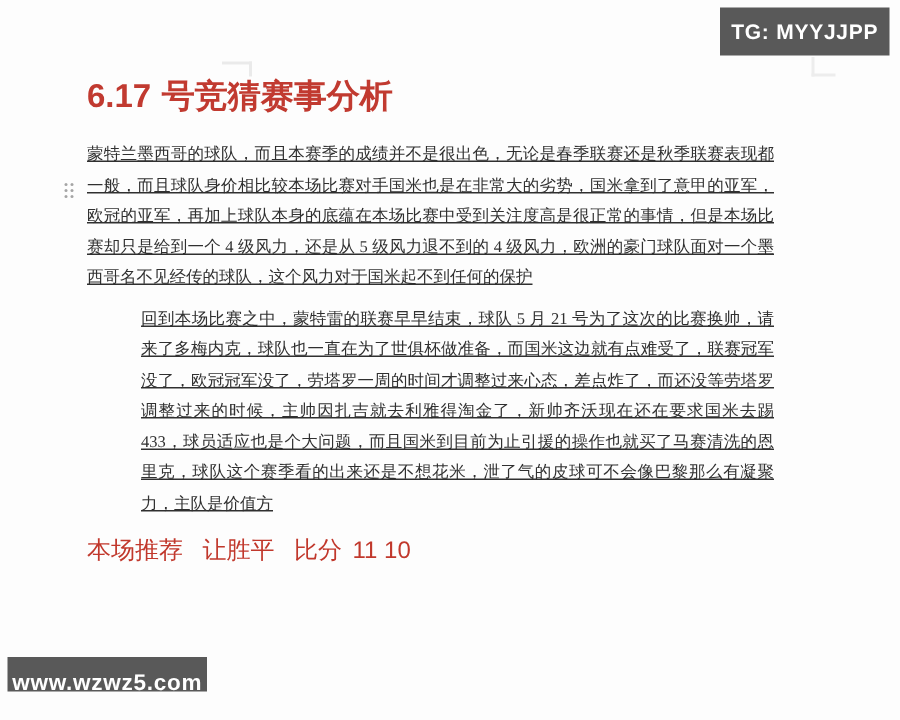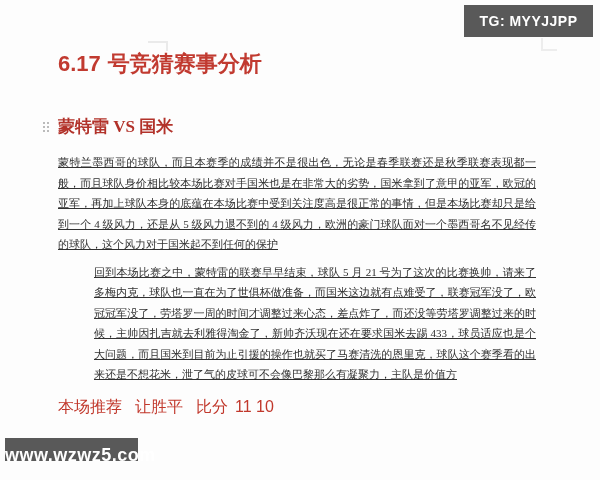--- a/index.html
+++ b/index.html
@@ -20,7 +20,7 @@
     text-align:center;
     letter-spacing:0.5px;
   }
-  .badge-tg{top:5px;right:7px;width:129px;height:32px;line-height:32px;font-size:14px;}
+  .badge-tg{top:5px;right:7px;width:113px;height:32px;line-height:32px;font-size:14px;}
   .badge-web{left:5px;top:438px;width:133px;height:23px;line-height:35px;font-size:18px;}
   
   .cropmark{position:absolute;opacity:0.9;}

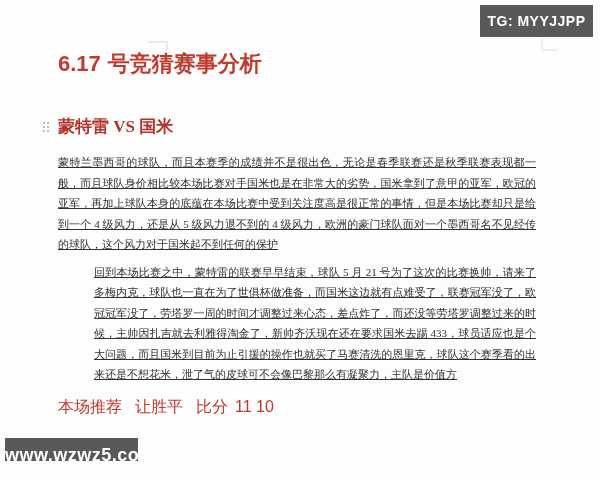--- a/index.html
+++ b/index.html
@@ -37,7 +37,7 @@
     position:relative;
     box-sizing:border-box;
     width:600px;height:364px;
-    padding:50px 64px 0 58px;
+    padding:50px 84px 0 58px;
   }
   .title{
     margin:0;

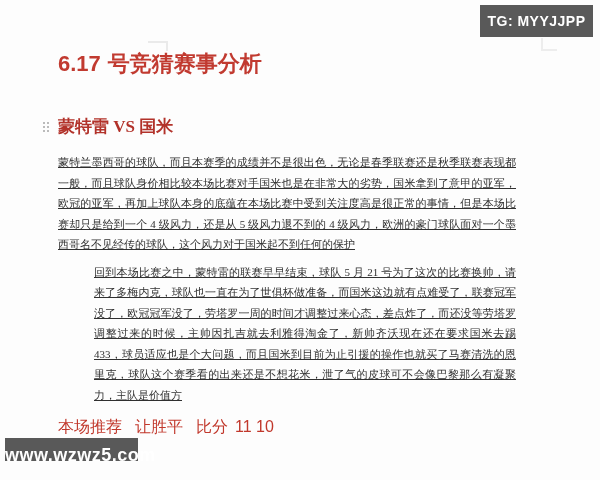--- a/index.html
+++ b/index.html
@@ -96,7 +96,6 @@
 
     <h1 class="title"><span class="title-num">6.17</span><span class="title-cjk">号竞猜赛事分析</span></h1>
 
-    <h2 class="match">蒙特雷 VS 国米</h2>
 
     <p class="para">蒙特兰墨西哥的球队，而且本赛季的成绩并不是很出色，无论是春季联赛还是秋季联赛表现都一般，而且球队身价相比较本场比赛对手国米也是在非常大的劣势，国米拿到了意甲的亚军，欧冠的亚军，再加上球队本身的底蕴在本场比赛中受到关注度高是很正常的事情，但是本场比赛却只是给到一个 4 级风力，还是从 5 级风力退不到的 4 级风力，欧洲的豪门球队面对一个墨西哥名不见经传的球队，这个风力对于国米起不到任何的保护</p>
 

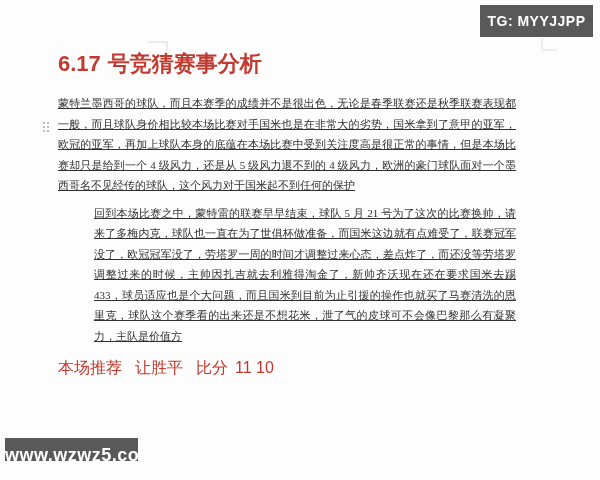--- a/index.html
+++ b/index.html
@@ -21,7 +21,7 @@
     letter-spacing:0.5px;
   }
   .badge-tg{top:5px;right:7px;width:113px;height:32px;line-height:32px;font-size:14px;}
-  .badge-web{left:5px;top:438px;width:133px;height:23px;line-height:35px;font-size:18px;}
+  .badge-web{left:5px;top:438px;width:133px;height:23px;line-height:35px;font-size:15px;}
   
   .cropmark{position:absolute;opacity:0.9;}
   .cropmark-left{left:148px;top:41px;width:18px;height:8px;border-top:2px solid #e8e8e8;border-right:2px solid #e8e8e8;}

